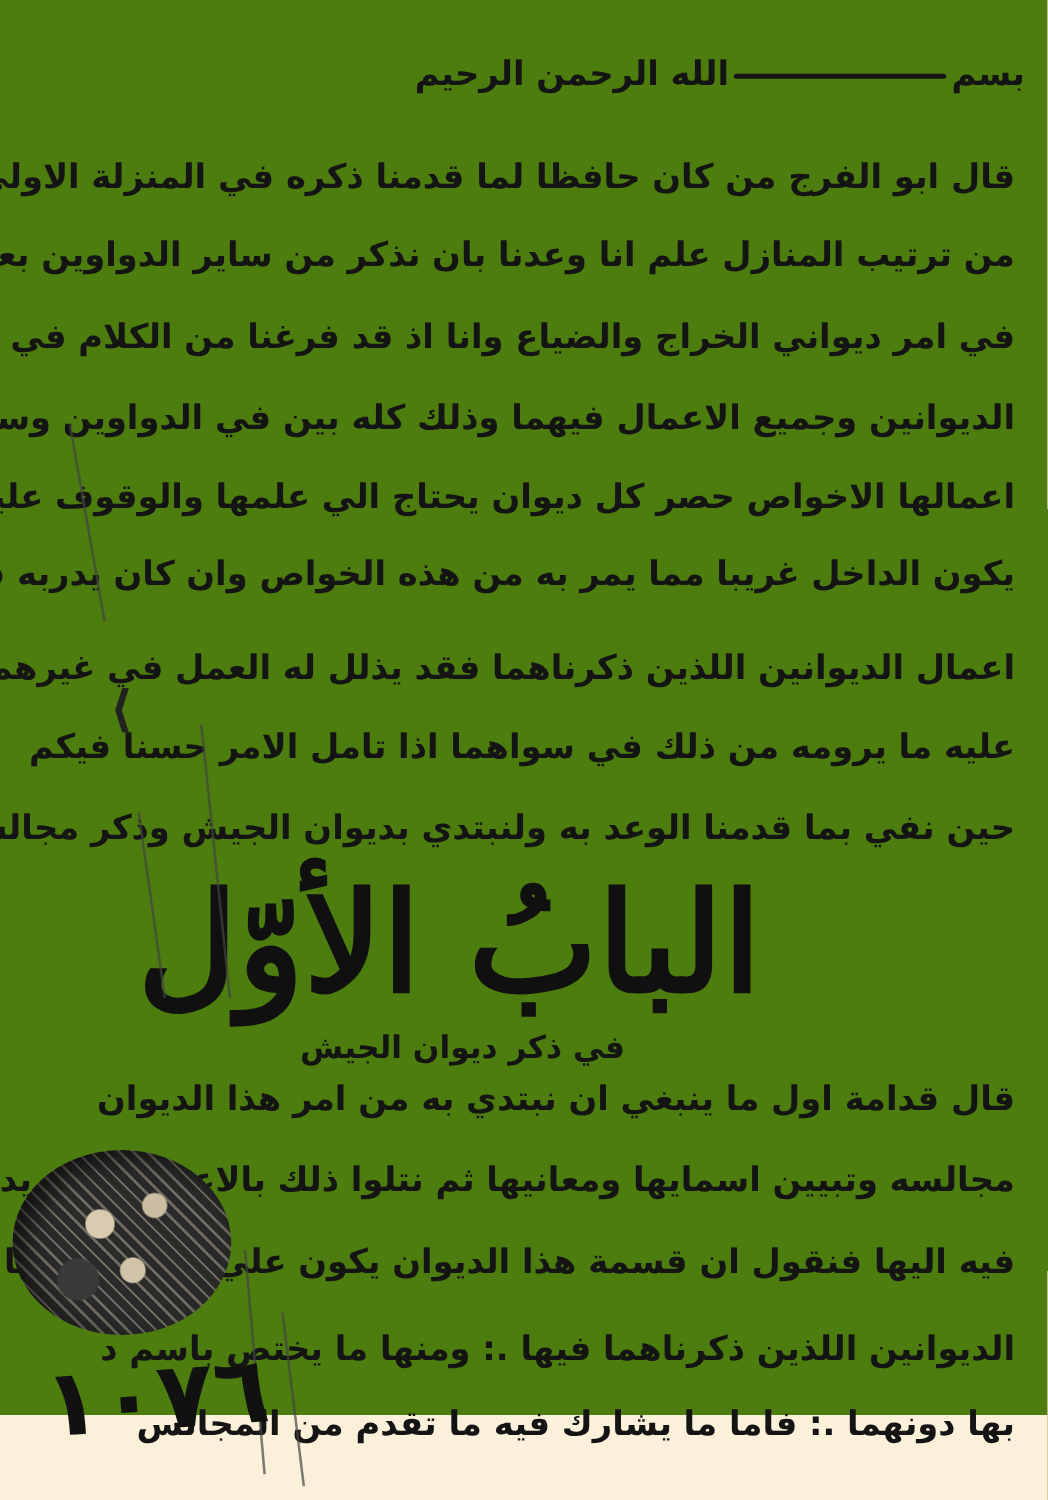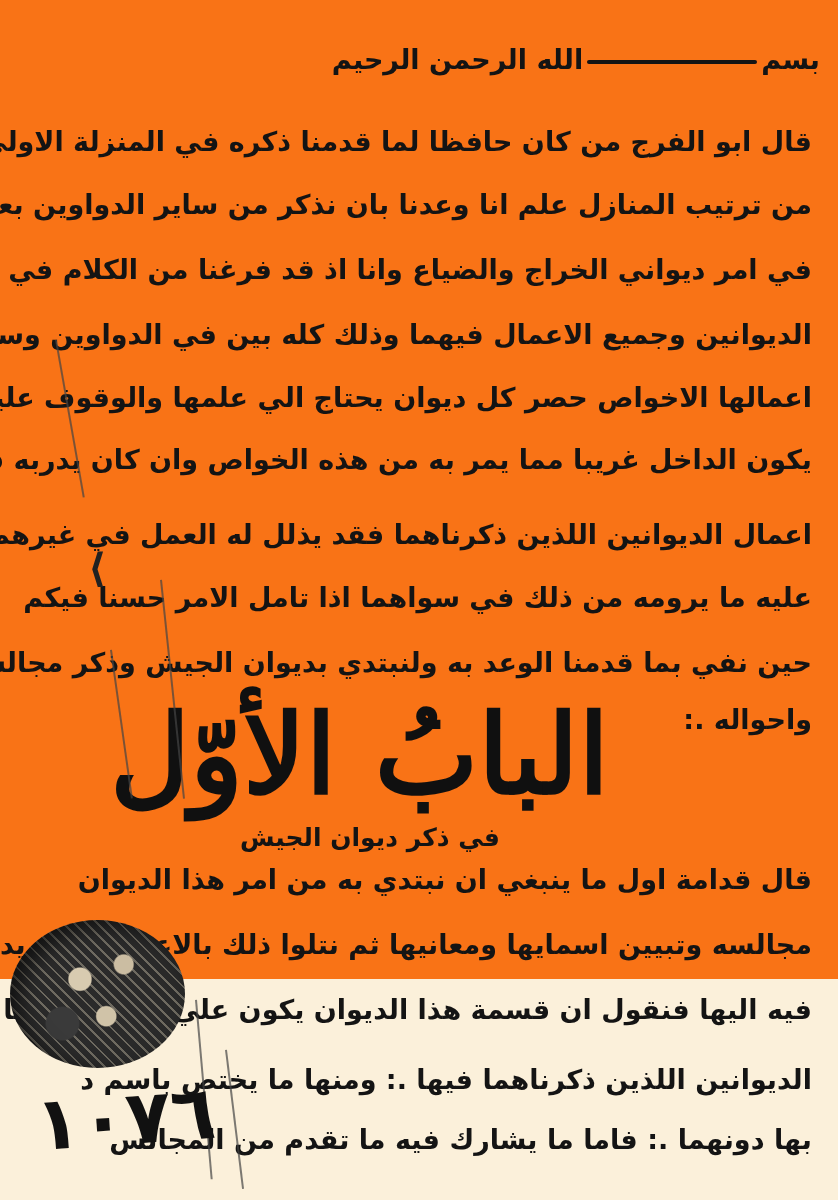--- a/index.html
+++ b/index.html
@@ -18,8 +18,8 @@
     .page {
       position: absolute;
       left: 0; top: 0;
-      width: 838px; height: 979px;
-      background: #f97316;
+      width: 838px; height: 1132px;
+      background: #4d7c0f;
     }
     .line {
       position: absolute;

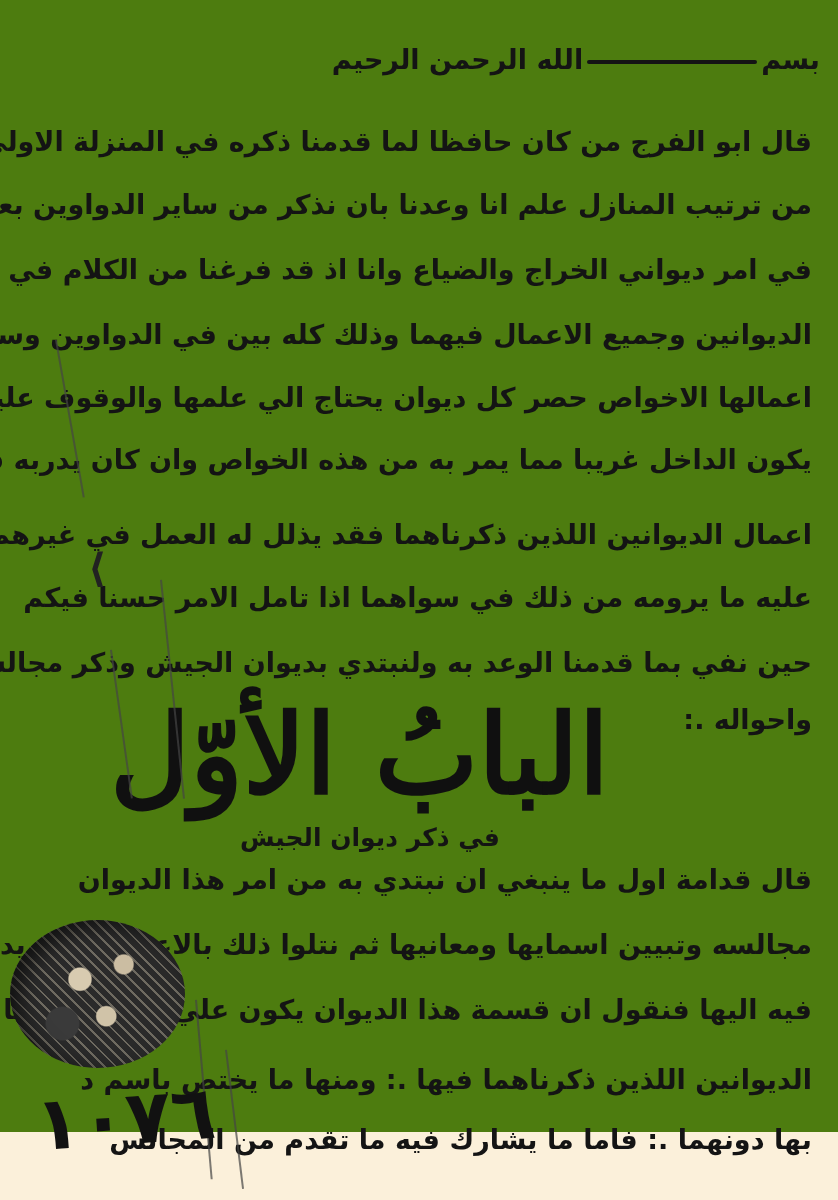--- a/index.html
+++ b/index.html
@@ -155,7 +155,6 @@
   <div class="line" style="top:515px;">اعمال الديوانين اللذين ذكرناهما فقد يذلل له العمل في غيرهما</div>
   <div class="line" style="top:578px;margin-left:30px;">عليه ما يرومه من ذلك في سواهما اذا تامل الامر حسنا فيكم</div>
   <div class="line" style="top:643px;">حين نفي بما قدمنا الوعد به ولنبتدي بديوان الجيش وذكر مجالسه</div>
-  <div class="line" style="top:700px;">واحواله .:</div>
 
   <div class="chapter-title">البابُ الأوّل</div>
   <div class="chapter-subtitle">في ذكر ديوان الجيش</div>

